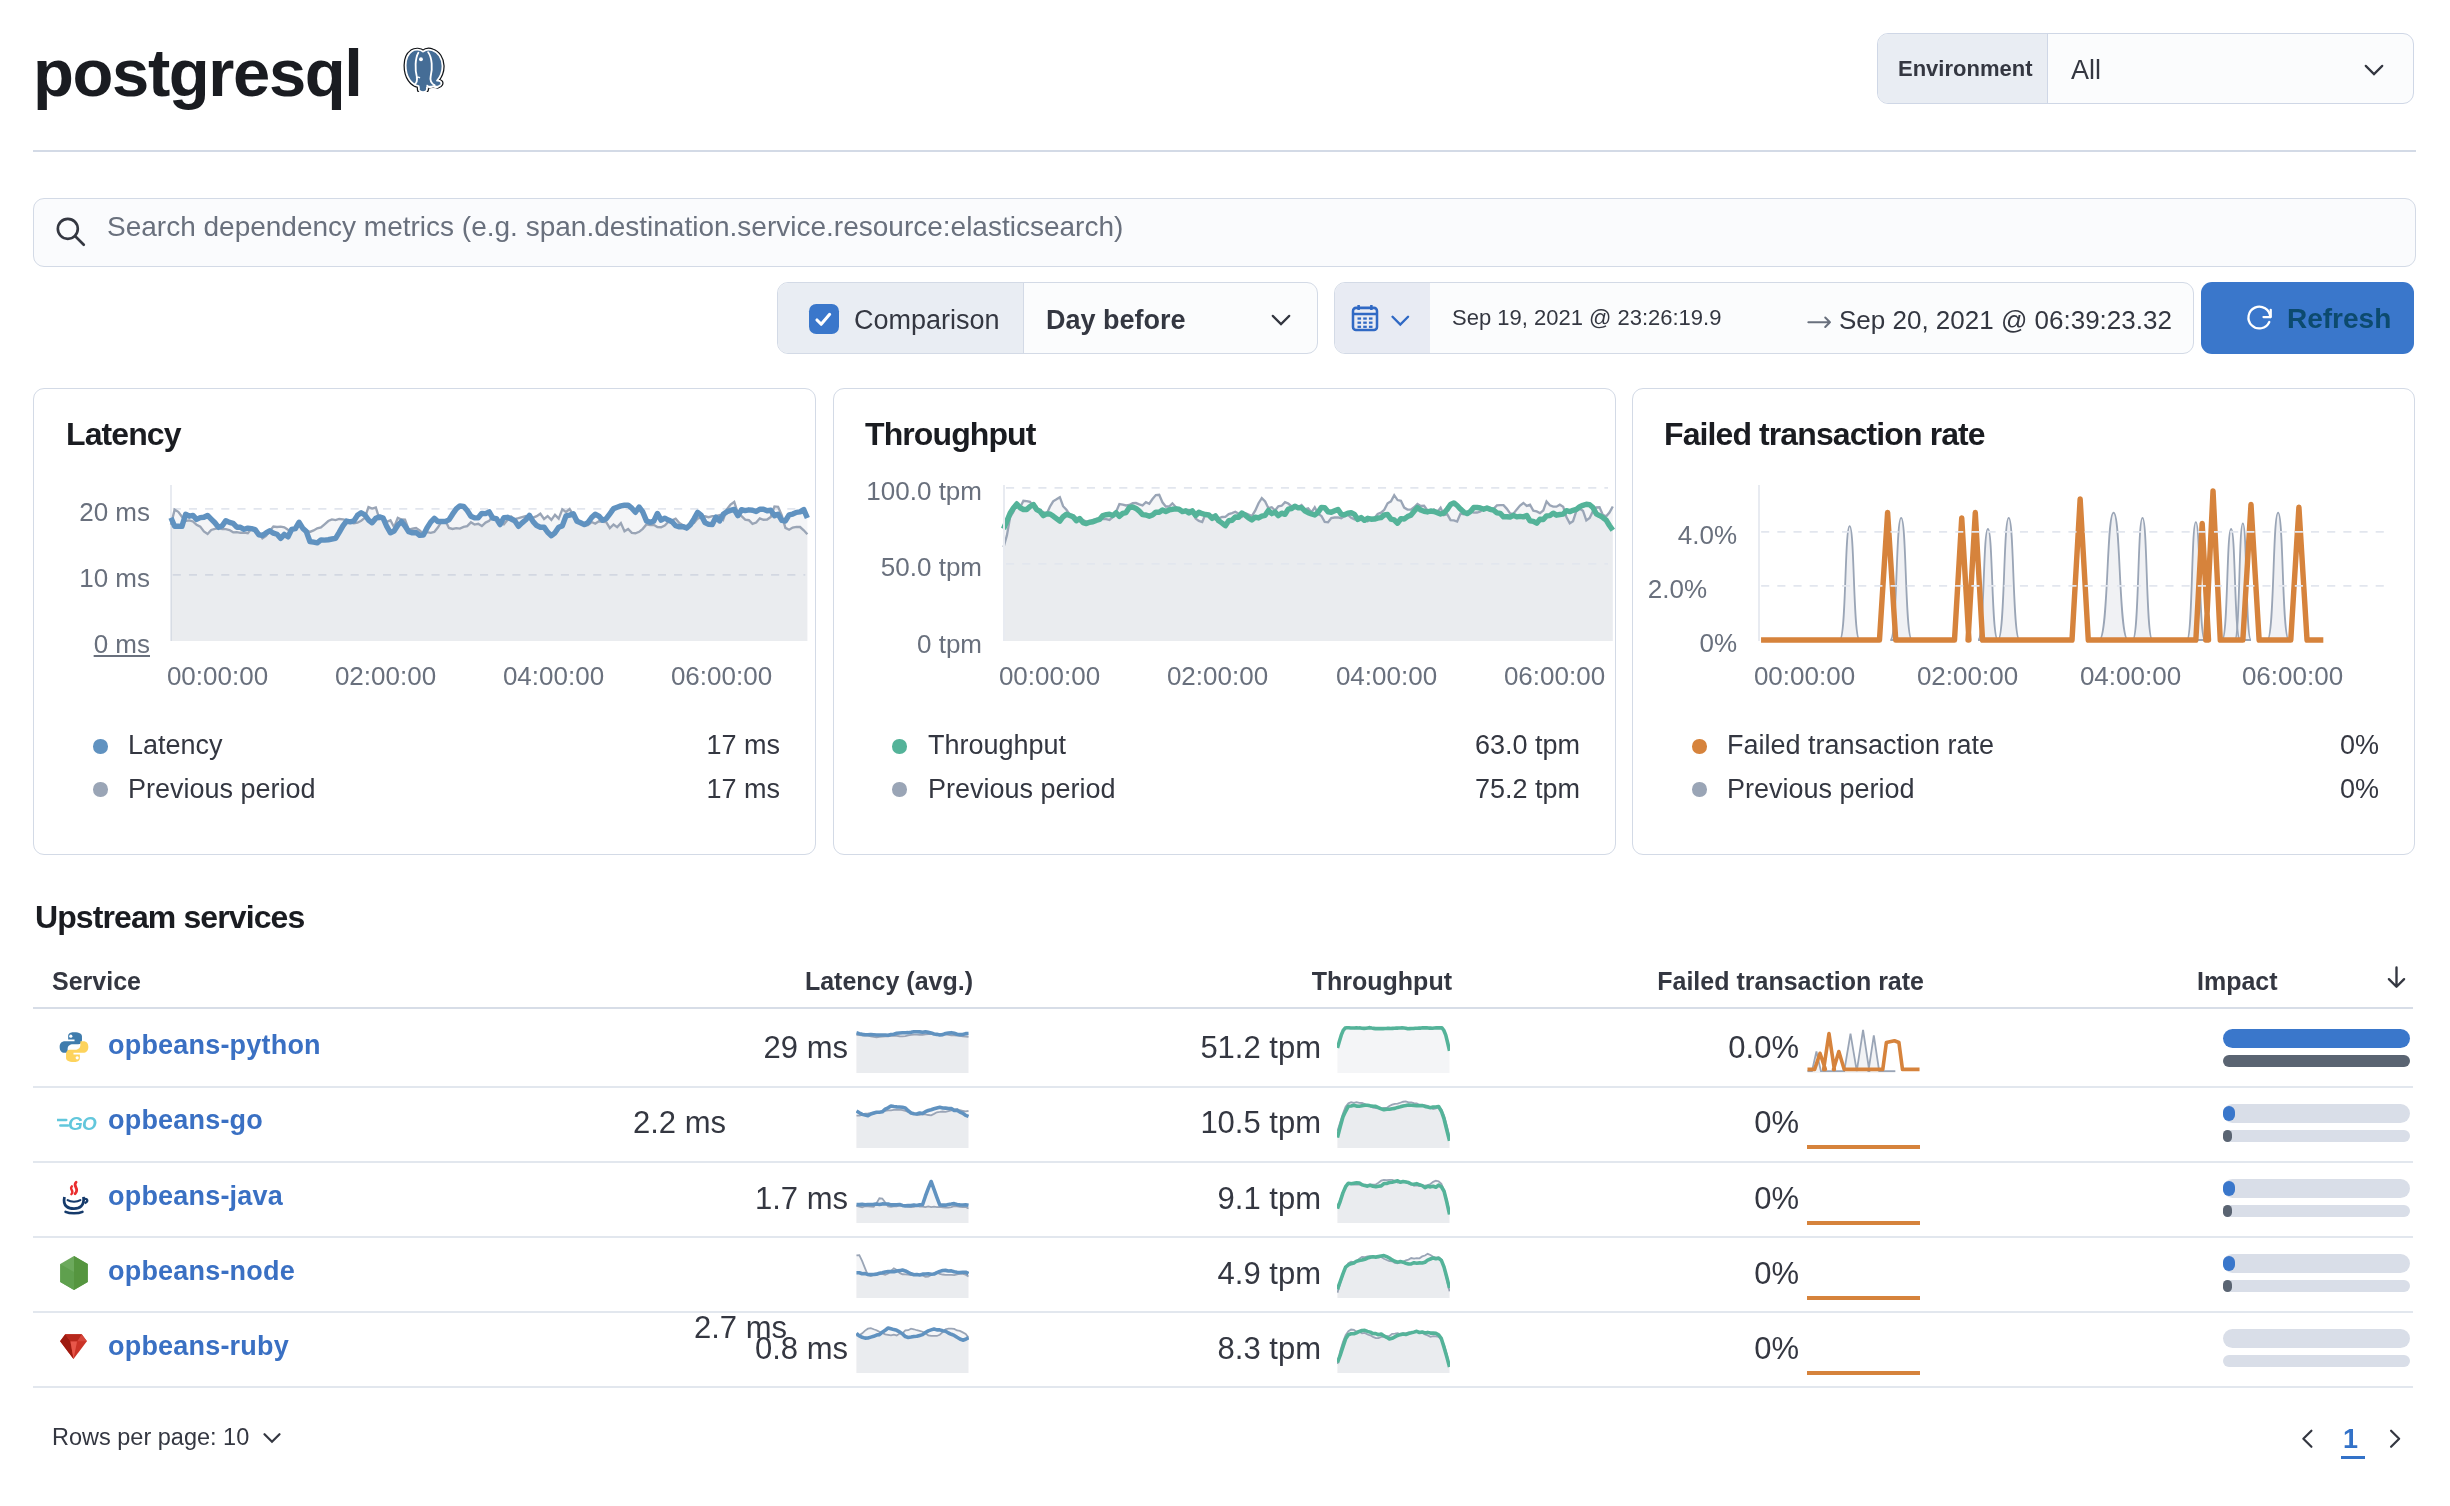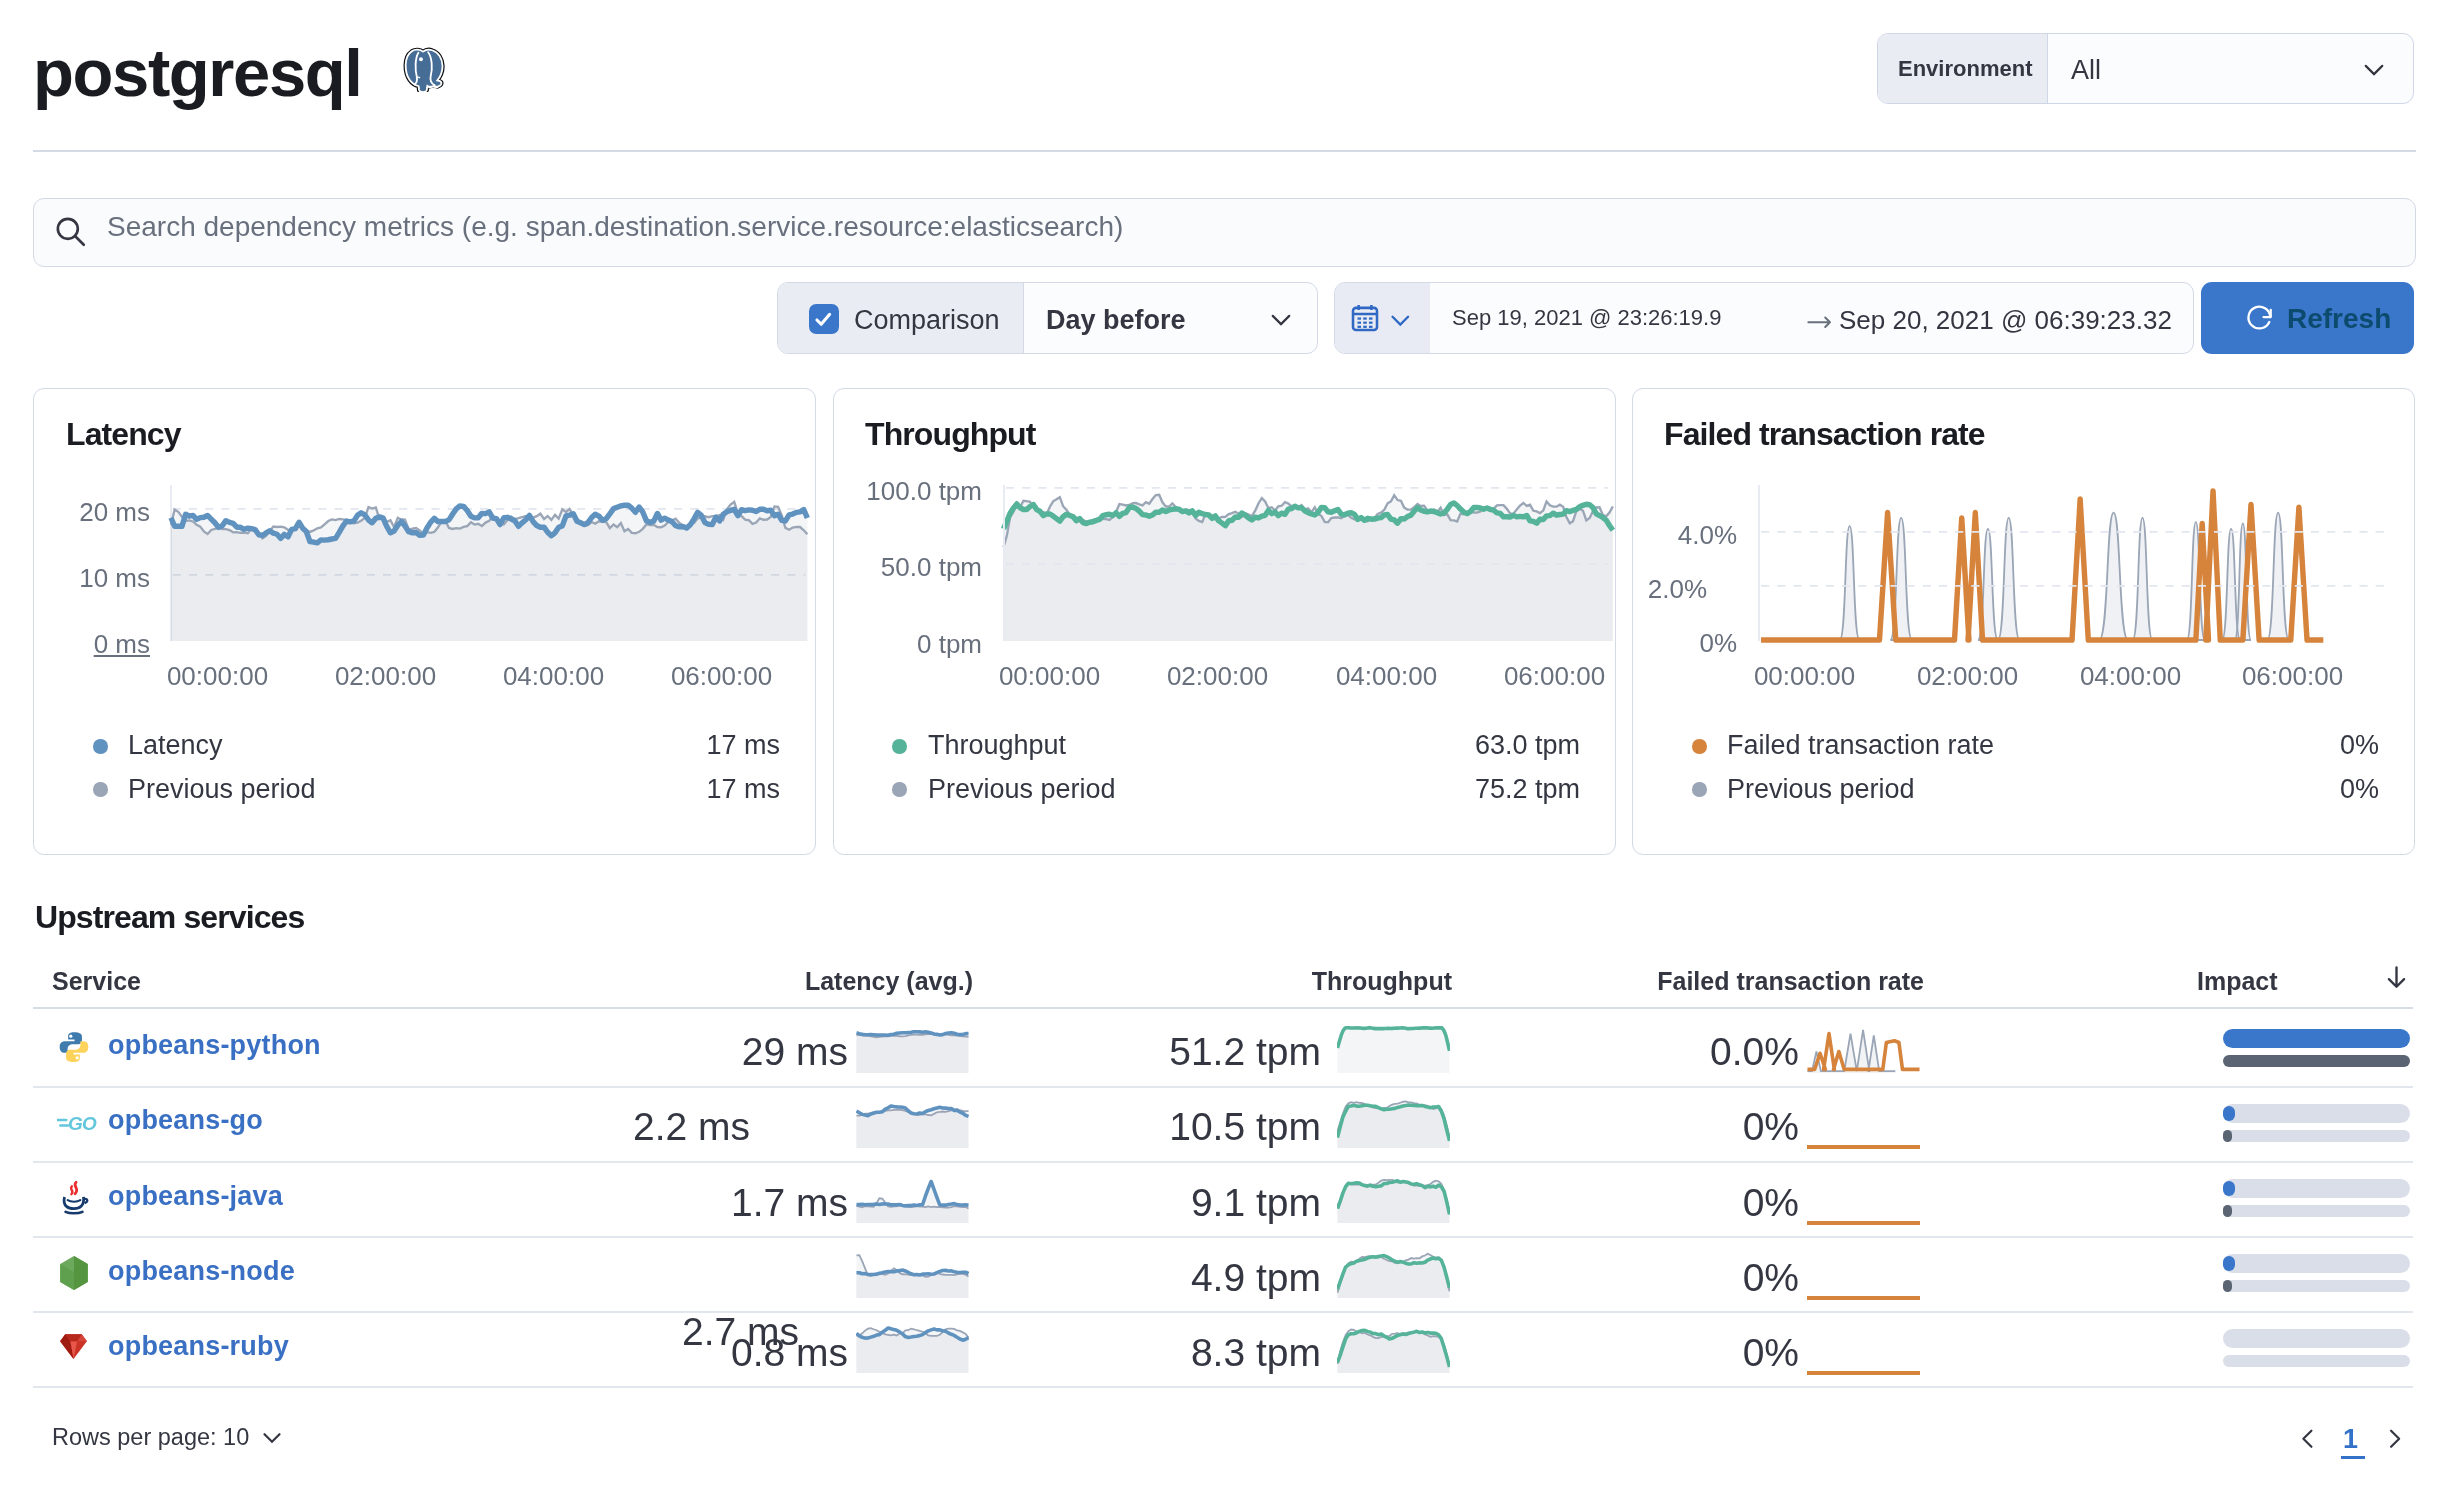--- a/index.html
+++ b/index.html
@@ -11,7 +11,7 @@
 .legend{font-size:27px;color:#343741;}
 .dot{position:absolute;width:14.5px;height:14.5px;border-radius:50%;}
 .hdr{font-weight:bold;font-size:25px;color:#343741;}
-.cell{font-size:39px;color:#343741;}
+.cell{font-size:31px;color:#343741;}
 .link{font-size:27px;color:#3a70c3;font-weight:bold;letter-spacing:0.2px;}
 .rowline{position:absolute;height:1.8px;background:#e3e8ef;left:33px;width:2380px;}
 </style></head><body>

